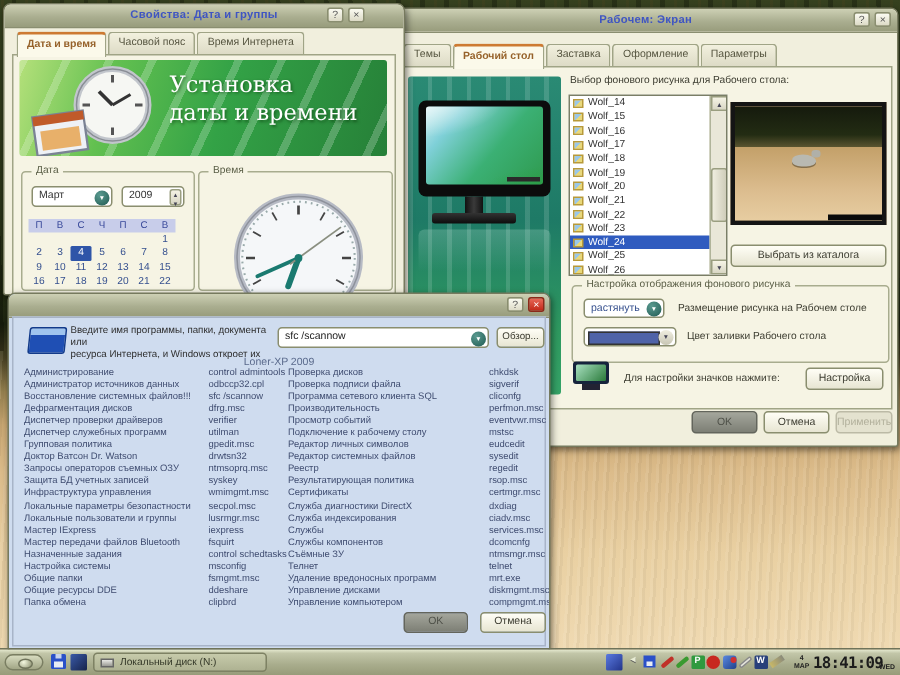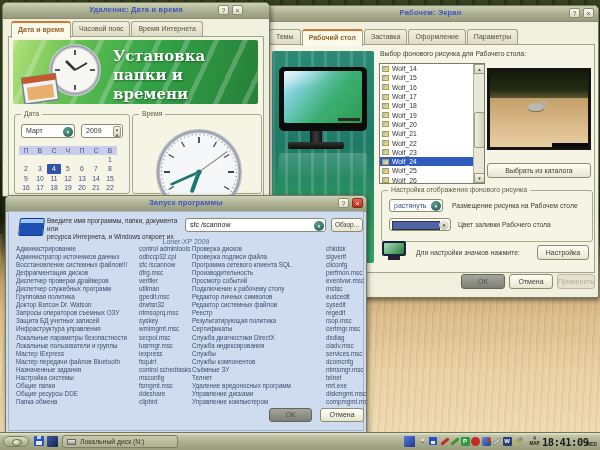--- a/index.html
+++ b/index.html
@@ -292,7 +292,7 @@
 
   <div class="dlg" id="dateDlg">
     <div class="tbar">
-      <div class="ttext">Удаление: Дата и время</div>
+      <div class="ttext">Свойства: Дата и группы</div>
       <div class="tbtn" style="right:40px">?</div>
       <div class="tbtn" style="right:26px">×</div>
     </div>

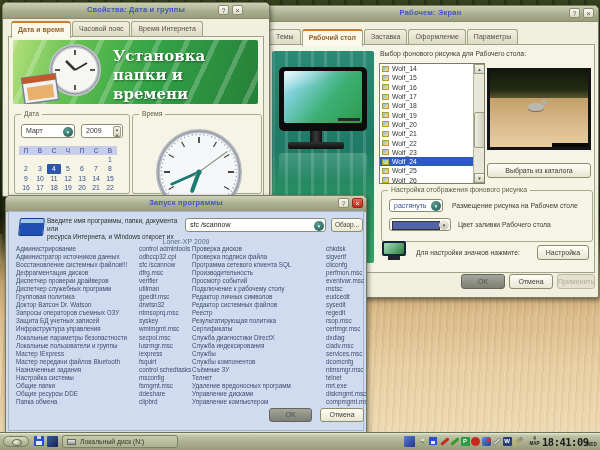--- a/index.html
+++ b/index.html
@@ -48,7 +48,7 @@
     background:linear-gradient(105deg,#b4e07a 0%,#62c050 25%,#33a246 55%,#268038 100%);}
   .banner .rays{position:absolute;inset:0;background:repeating-linear-gradient(115deg,rgba(255,255,255,.22) 0 5px,transparent 5px 26px);}
   .banner-title{position:absolute;left:100px;top:7px;color:#fff;font-family:"DejaVu Serif",serif;
-    font-weight:bold;font-size:15px;line-height:19px;text-shadow:1px 1px 2px rgba(0,40,0,.5);}
+    font-weight:normal;font-size:15px;line-height:19px;text-shadow:1px 1px 2px rgba(0,40,0,.5);}
   .cal-head{display:grid;grid-template-columns:repeat(7,14px);background:#c8cdea;}
   .cal-head span{font-size:6.5px;color:#39499a;text-align:center;line-height:9px;}
   .cal-grid{display:grid;grid-template-columns:repeat(7,14px);}

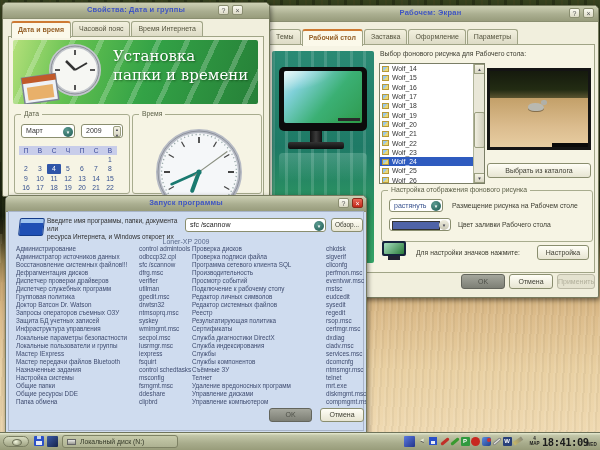--- a/index.html
+++ b/index.html
@@ -324,7 +324,7 @@
         </svg>
         <div class="banner-title">
           <div>Установка</div>
-          <div>папки и времени</div>
+          <div>даты и времени</div>
         </div>
       </div>
       <div class="groupbox" style="left:5px;top:77px;width:114px;height:78px">

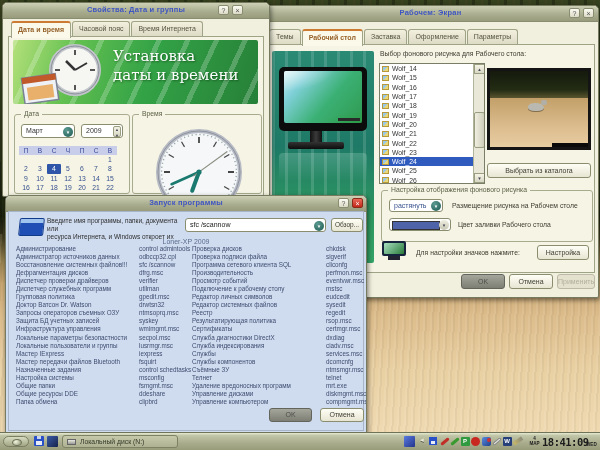--- a/index.html
+++ b/index.html
@@ -412,7 +412,6 @@
 
   <div class="dlg" id="runDlg">
     <div class="tbar">
-      <div class="ttext">Запуск программы</div>
       <div class="tbtn" style="right:17px">?</div>
       <div class="tbtn red" style="right:3px">×</div>
     </div>

